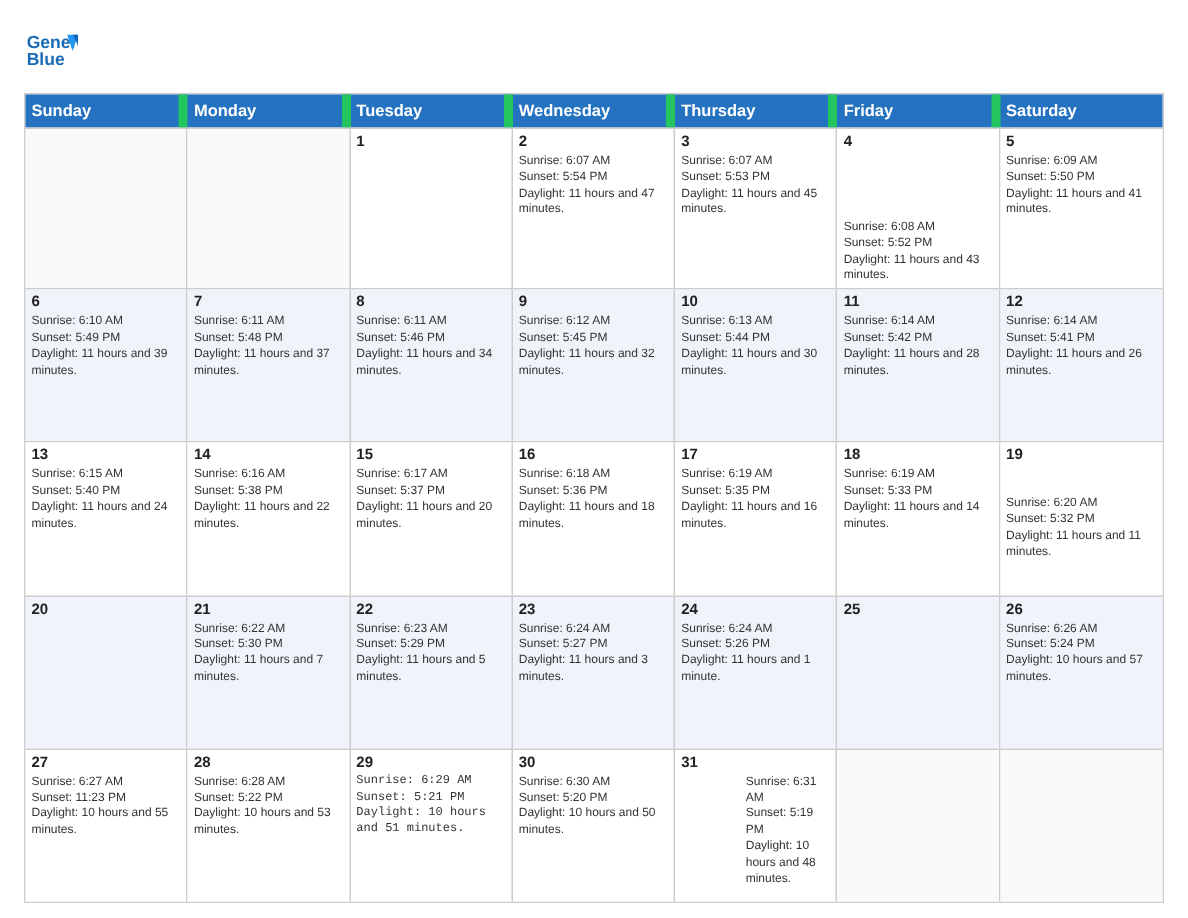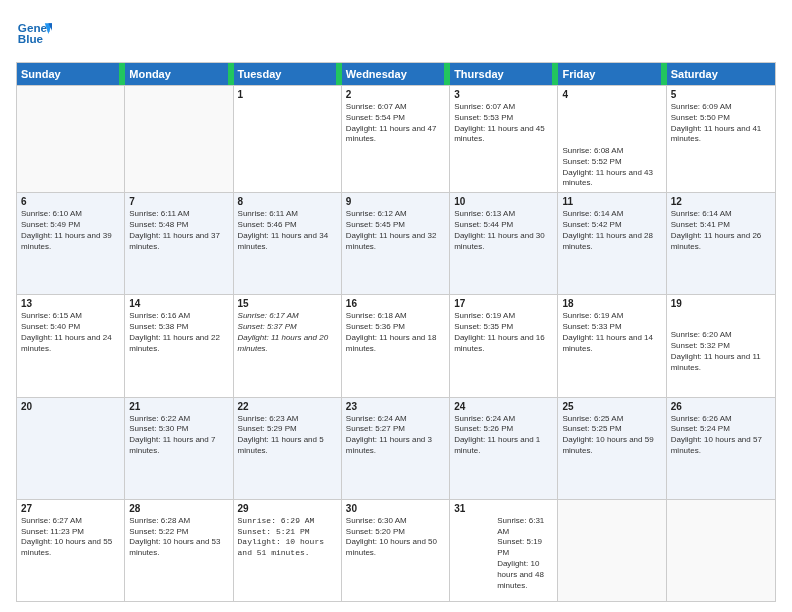--- a/index.html
+++ b/index.html
@@ -221,7 +221,7 @@
           </div>
           <div class="cal-cell">
             <div class="day-num">15</div>
-            <div class="day-info" style="white-space: pre-line; font-style: italic;">Sunrise: 6:17 AM
+            <div class="day-info" style="white-space: pre-line;">Sunrise: 6:17 AM
 Sunset: 5:37 PM
 Daylight: 11 hours and 20 minutes.</div>
           </div>

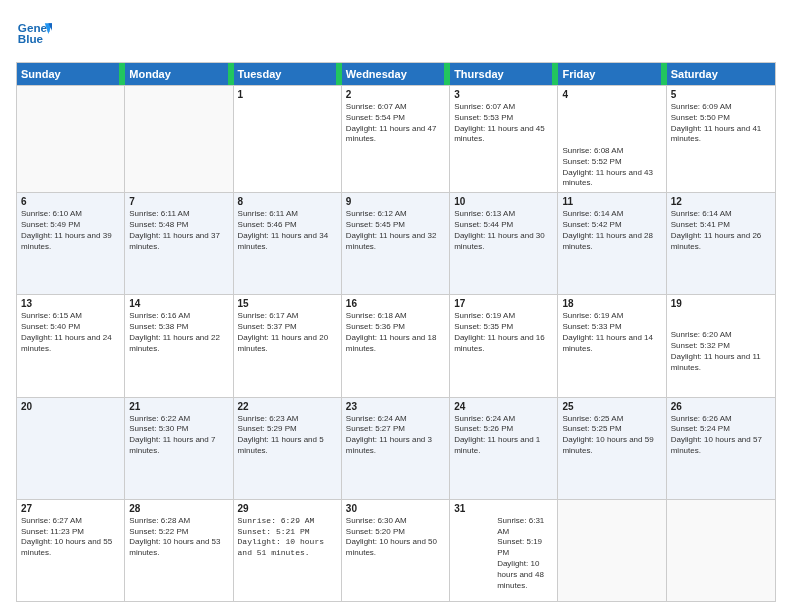--- a/index.html
+++ b/index.html
@@ -280,9 +280,6 @@
           </div>
           <div class="cal-cell alt-row">
             <div class="day-num">25</div>
-            <div class="day-info" style="white-space: pre-line;">Sunrise: 6:25 AM
-Sunset: 5:25 PM
-Daylight: 10 hours and 59 minutes.</div>
           </div>
           <div class="cal-cell alt-row">
             <div class="day-num">26</div>

